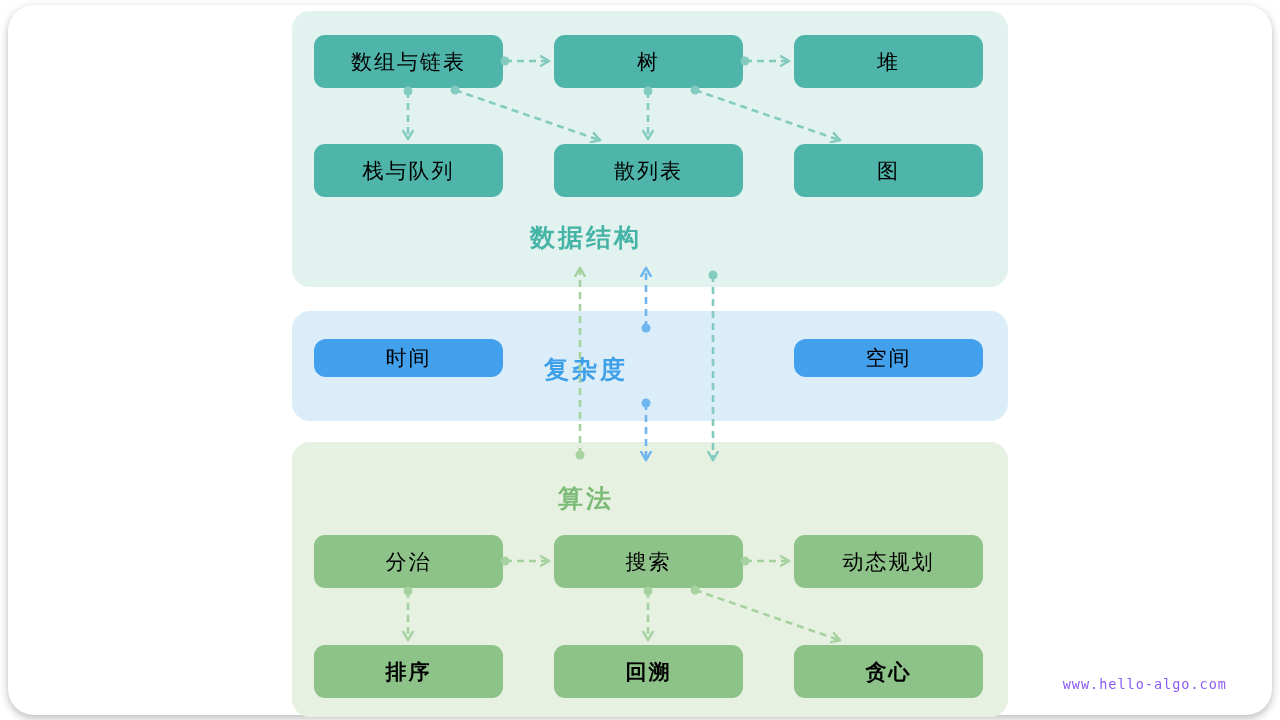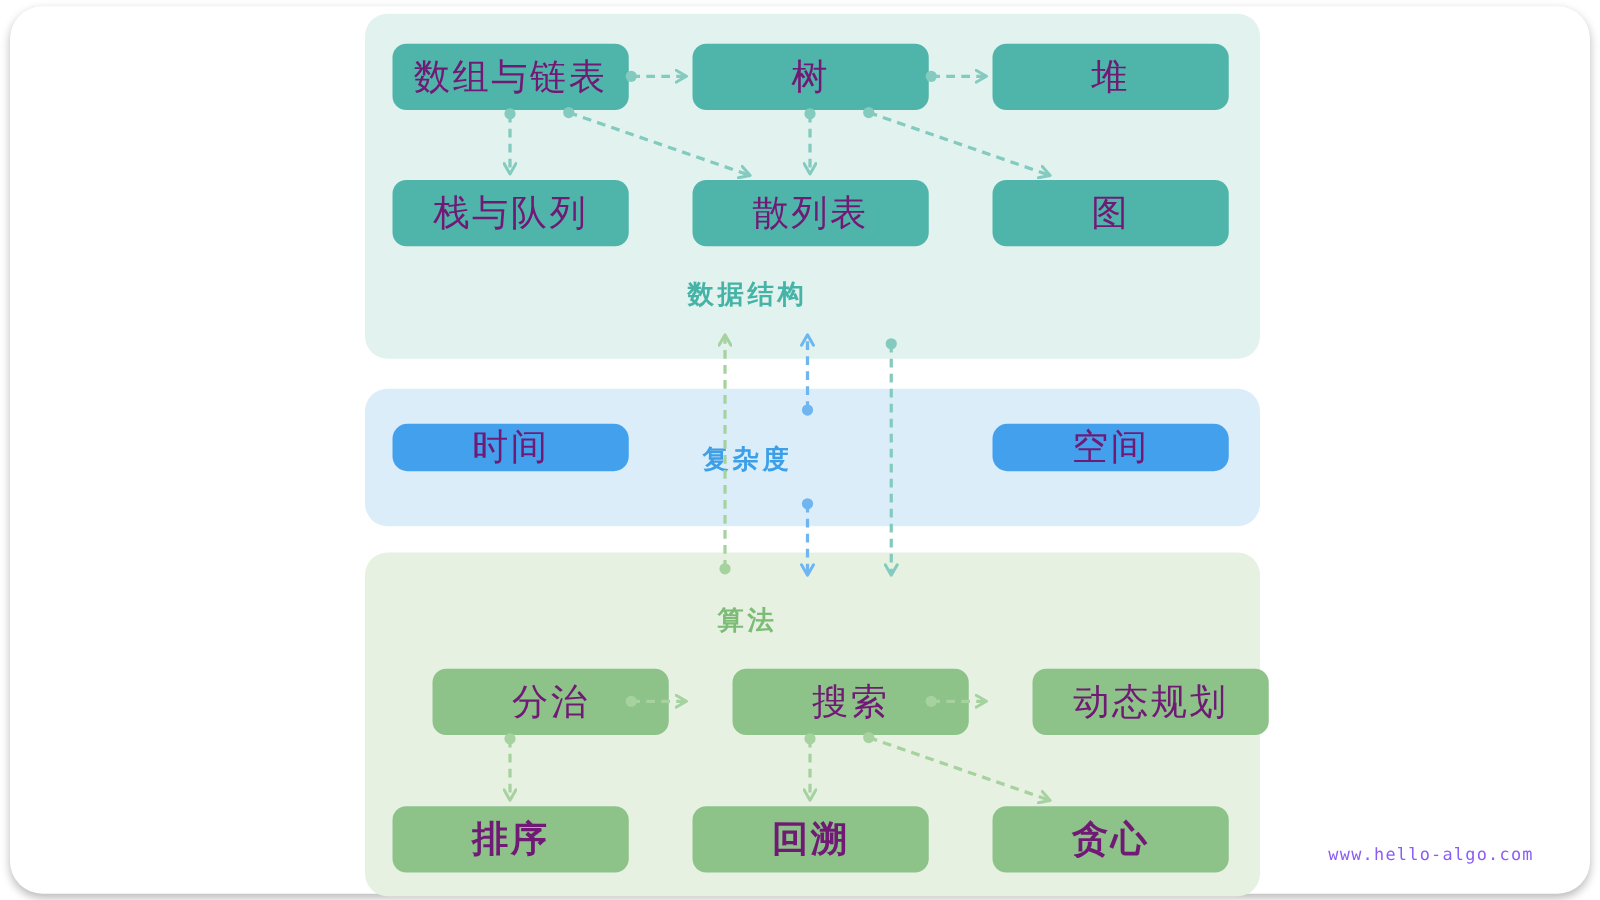--- a/index.html
+++ b/index.html
@@ -17,8 +17,8 @@
   #ds-row1 { top:30px; }  #ds-row2 { top:139px; }
   #cx-row  { top:334px; }
   #al-row1 { top:530px;margin-left:32px; } #al-row2 { top:640px;font-weight:bold; }
-  .node { width:189px; height:53px; border-radius:11px; color:#701a75;
-          font-size:29px; letter-spacing:2px; display:flex;
+  .node { width:189px; height:53px; border-radius:11px; color:#000000;
+          font-size:21px; letter-spacing:2px; display:flex;
           align-items:center; justify-content:center;text-align:right; }
   #cx-row .node { height:38px; border-radius:12px;font-family:Liberation Mono, monospace; }
   .teal  { background:#4fb5aa; }

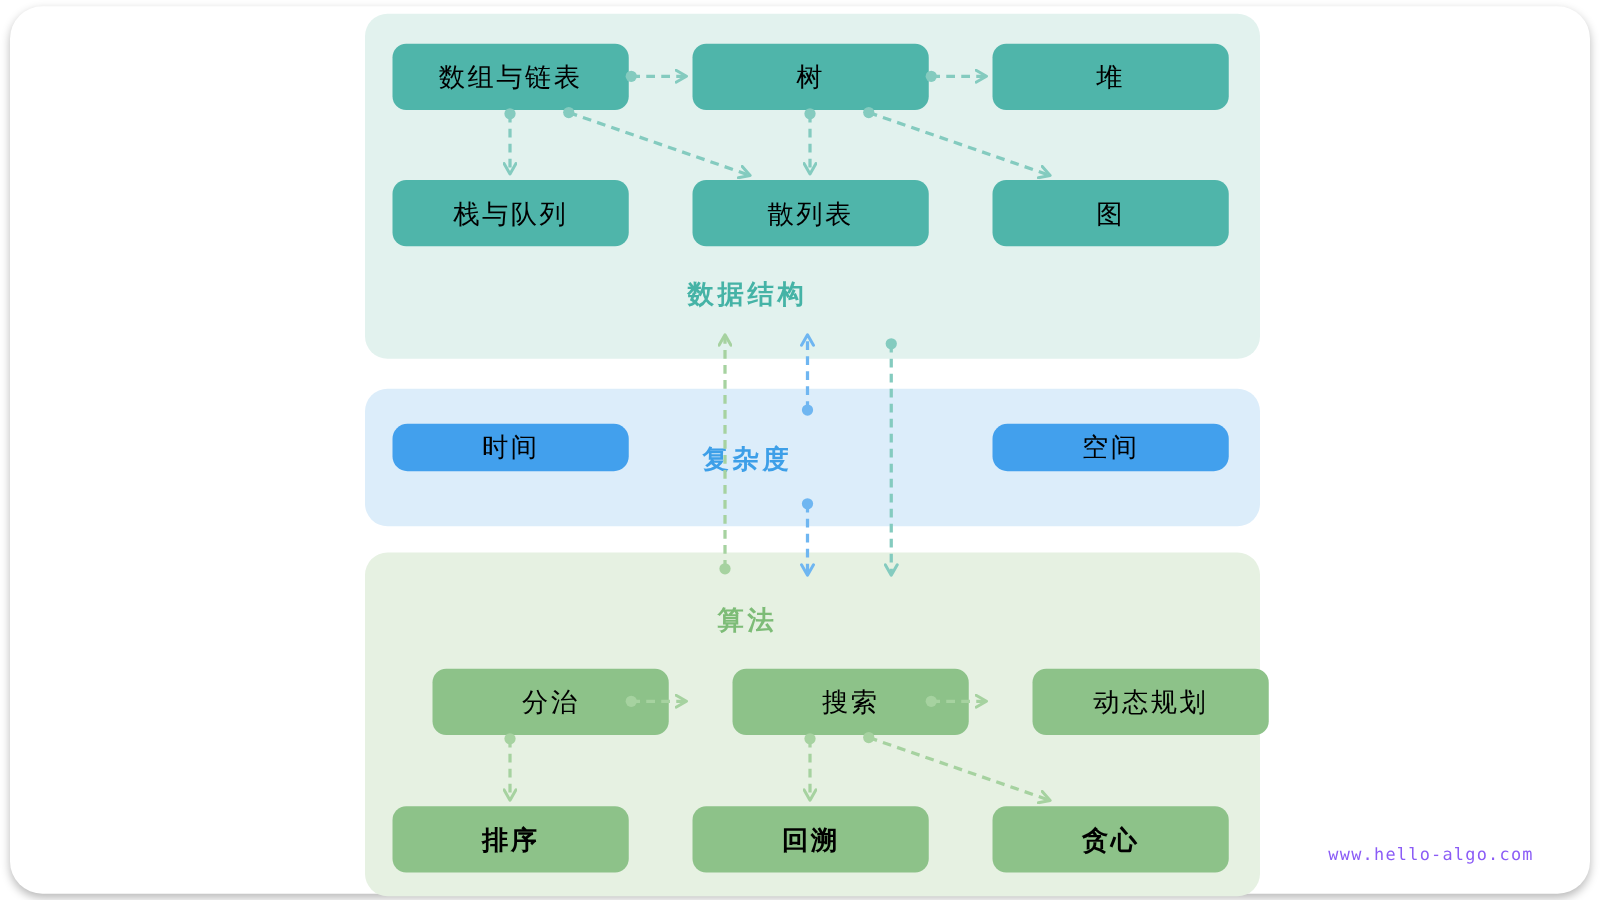--- a/index.html
+++ b/index.html
@@ -24,8 +24,8 @@
   .teal  { background:#4fb5aa; }
   .blue  { background:#42a0ed; }
   .green { background:#8dc289; }
-  .sec-label { position:absolute; left:296px; width:588px; text-align:center;
-               font-weight:bold; font-size:21px; letter-spacing:3px; }
+  .sec-label { position:absolute; left:284px; width:588px; text-align:center;
+               font-weight:bold; font-size:25px; letter-spacing:3px; }
   #lbl-ds { top:216px; color:#45b3a6; }
   #lbl-cx { top:348px; color:#3d9fe8; }
   #lbl-al { top:477px; color:#7dbc77; }

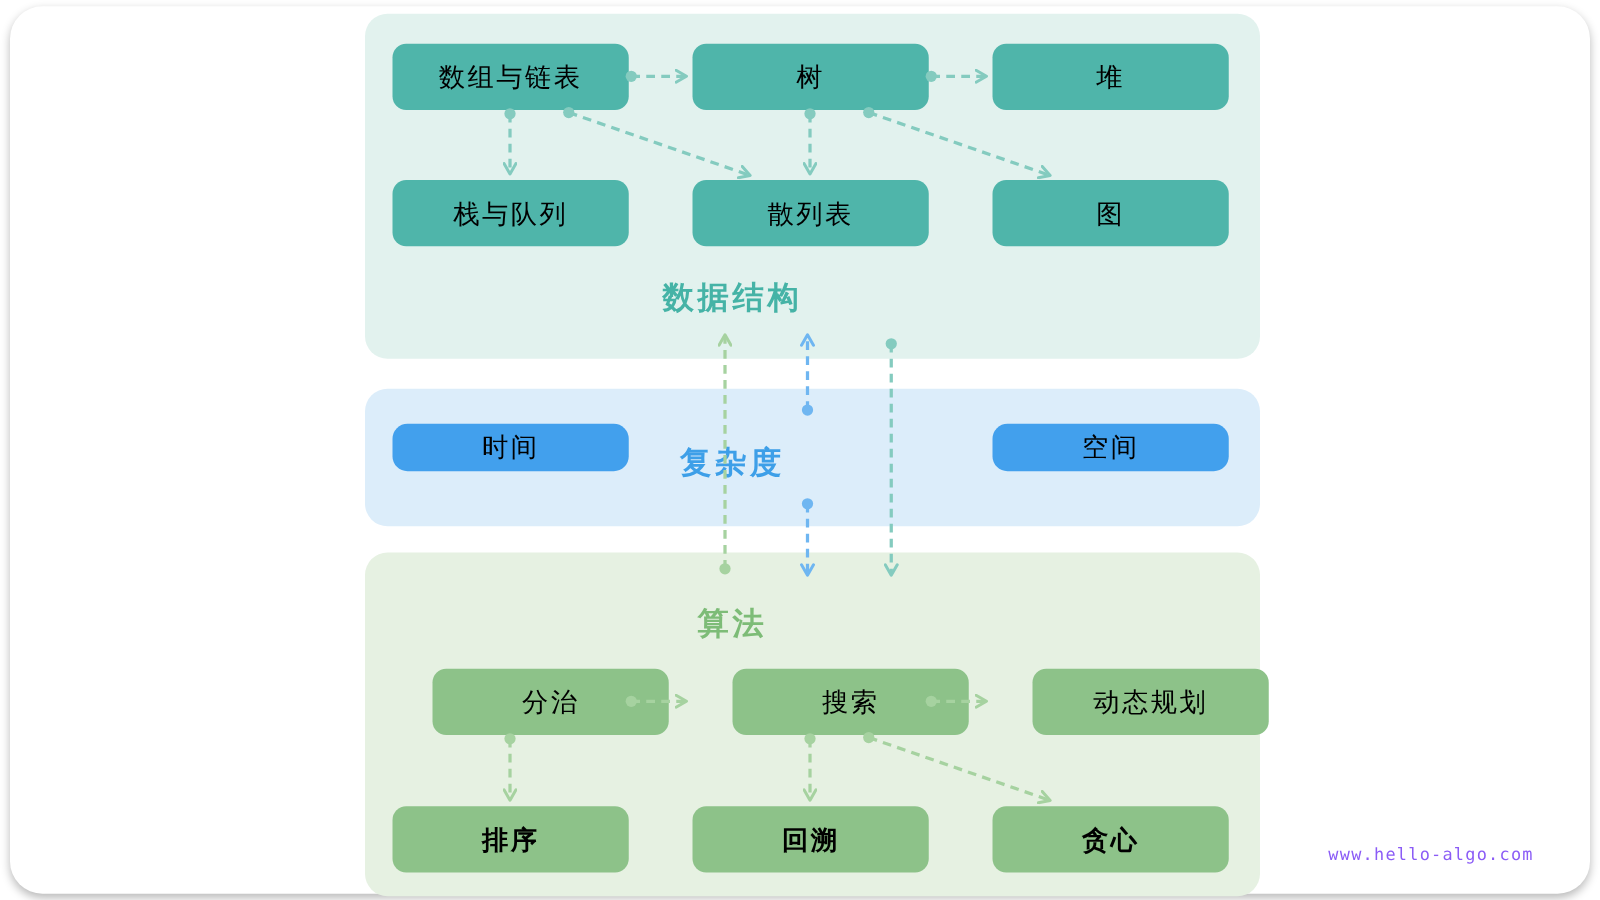--- a/index.html
+++ b/index.html
@@ -16,7 +16,7 @@
          justify-content:space-between; }
   #ds-row1 { top:30px; }  #ds-row2 { top:139px; }
   #cx-row  { top:334px; }
-  #al-row1 { top:530px;margin-left:32px; } #al-row2 { top:640px;font-weight:bold; }
+  #al-row1 { top:530px; } #al-row2 { top:640px;font-weight:bold; }
   .node { width:189px; height:53px; border-radius:11px; color:#000000;
           font-size:21px; letter-spacing:2px; display:flex;
           align-items:center; justify-content:center;text-align:right; }

